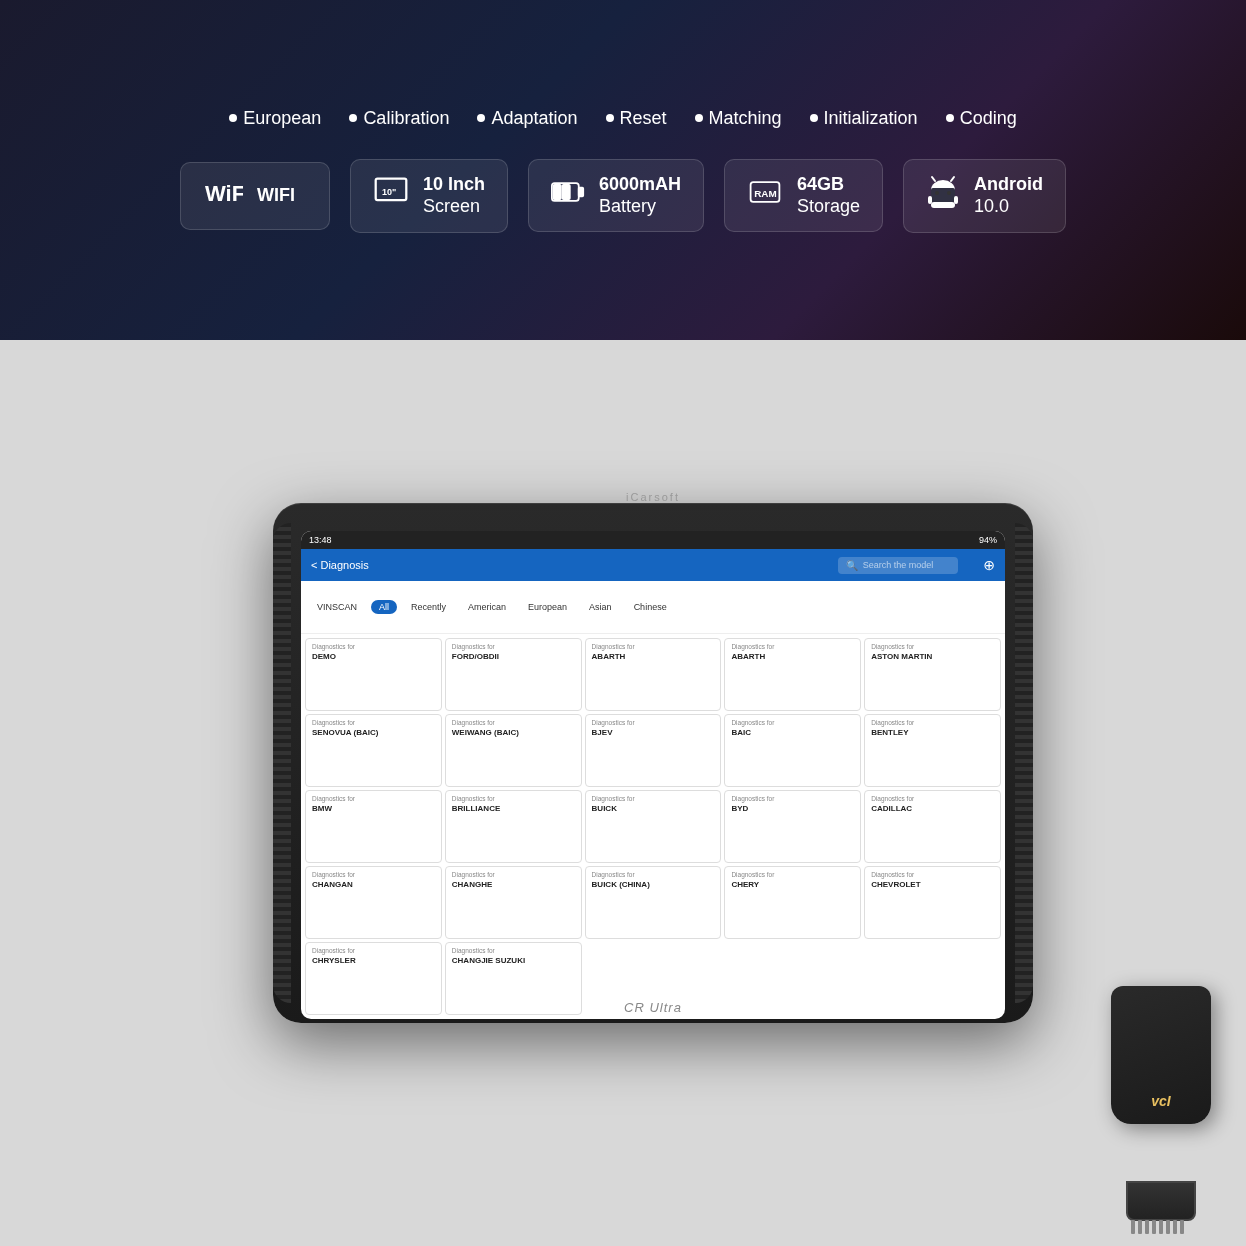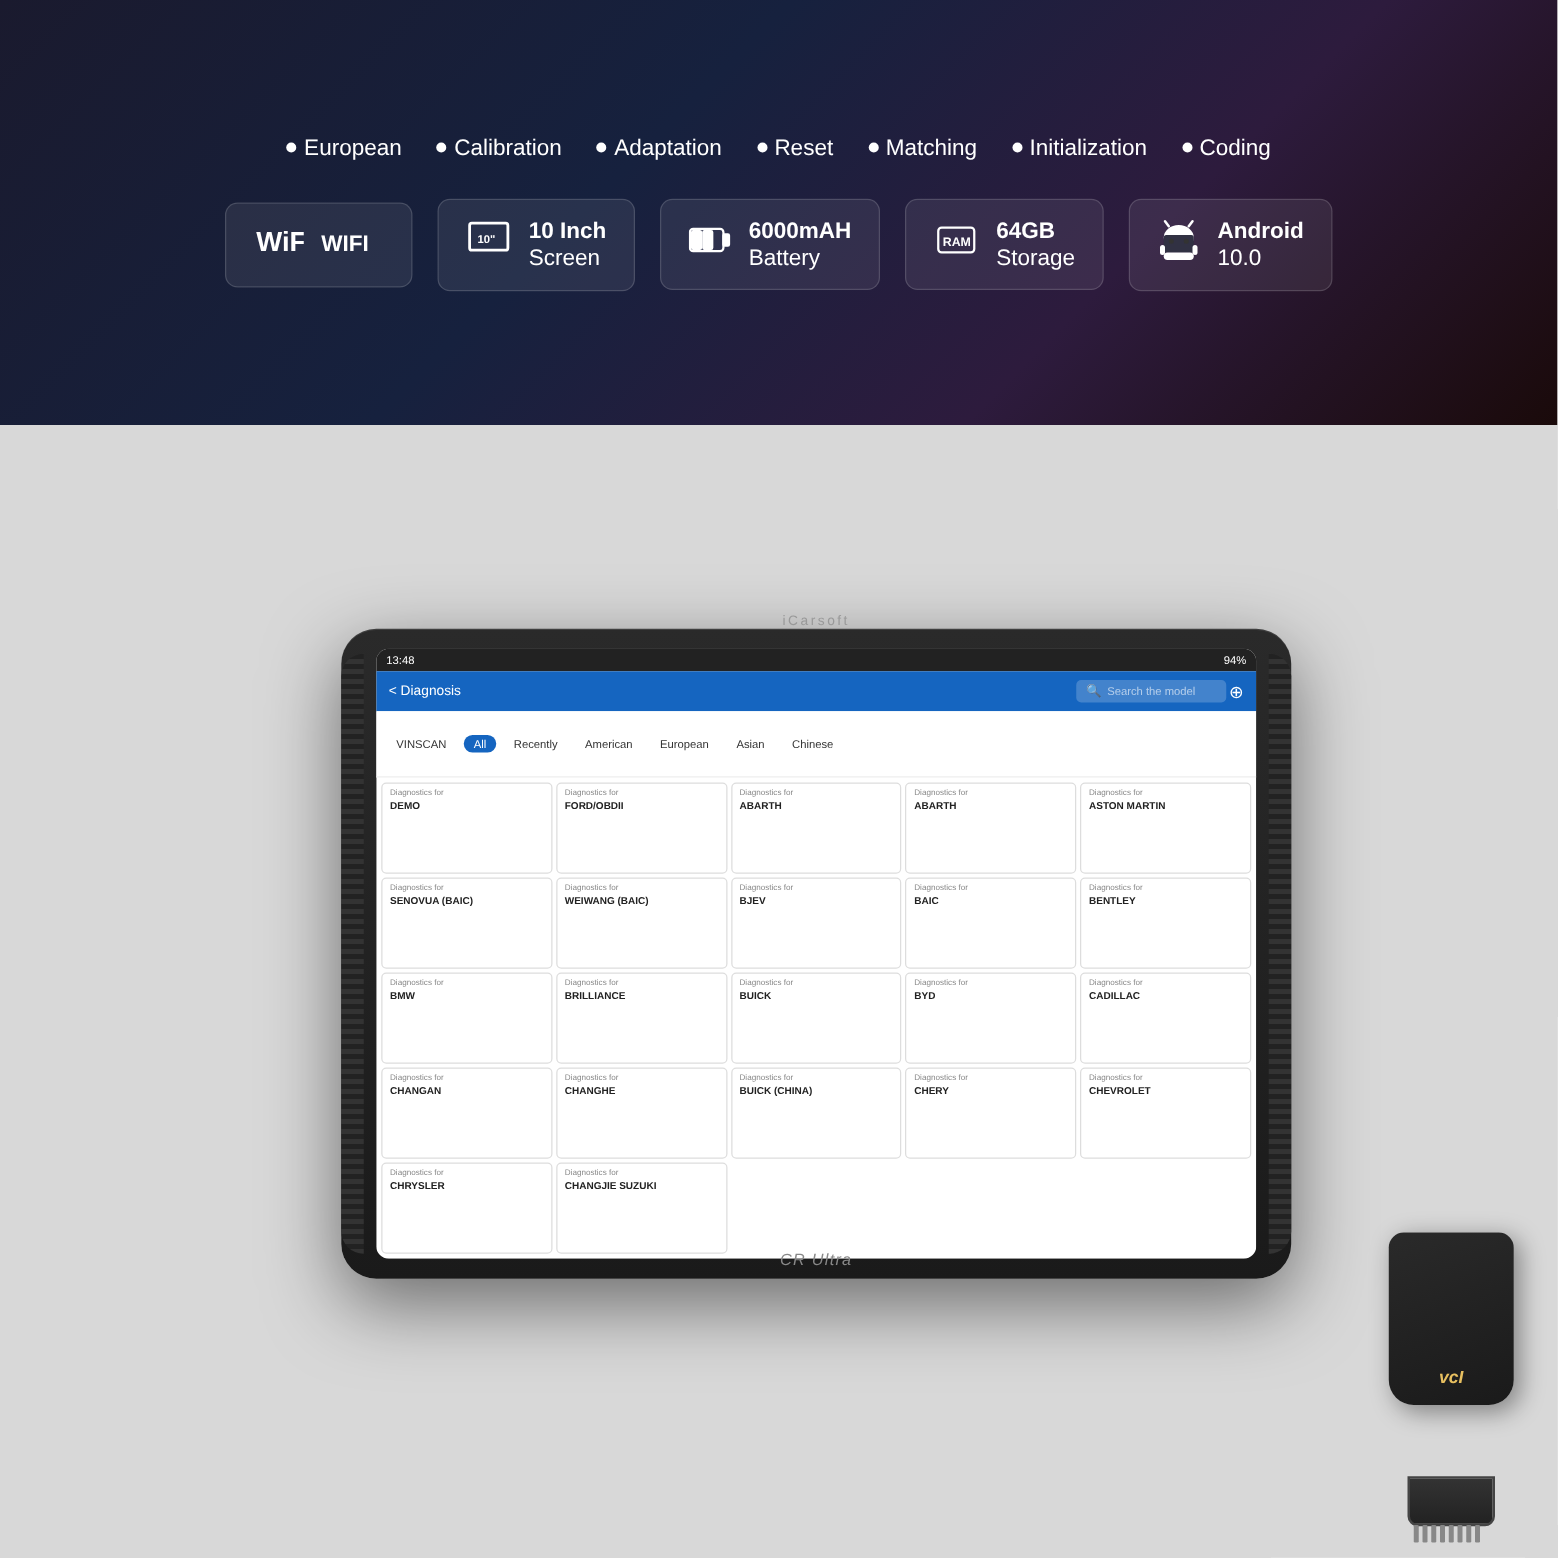--- a/index.html
+++ b/index.html
@@ -139,7 +139,7 @@
       border-radius: 10px;
       overflow: hidden;
       height: 100%;
-      margin: 0 12px;
+      margin: 12px 12px;
       position: relative;
     }
 

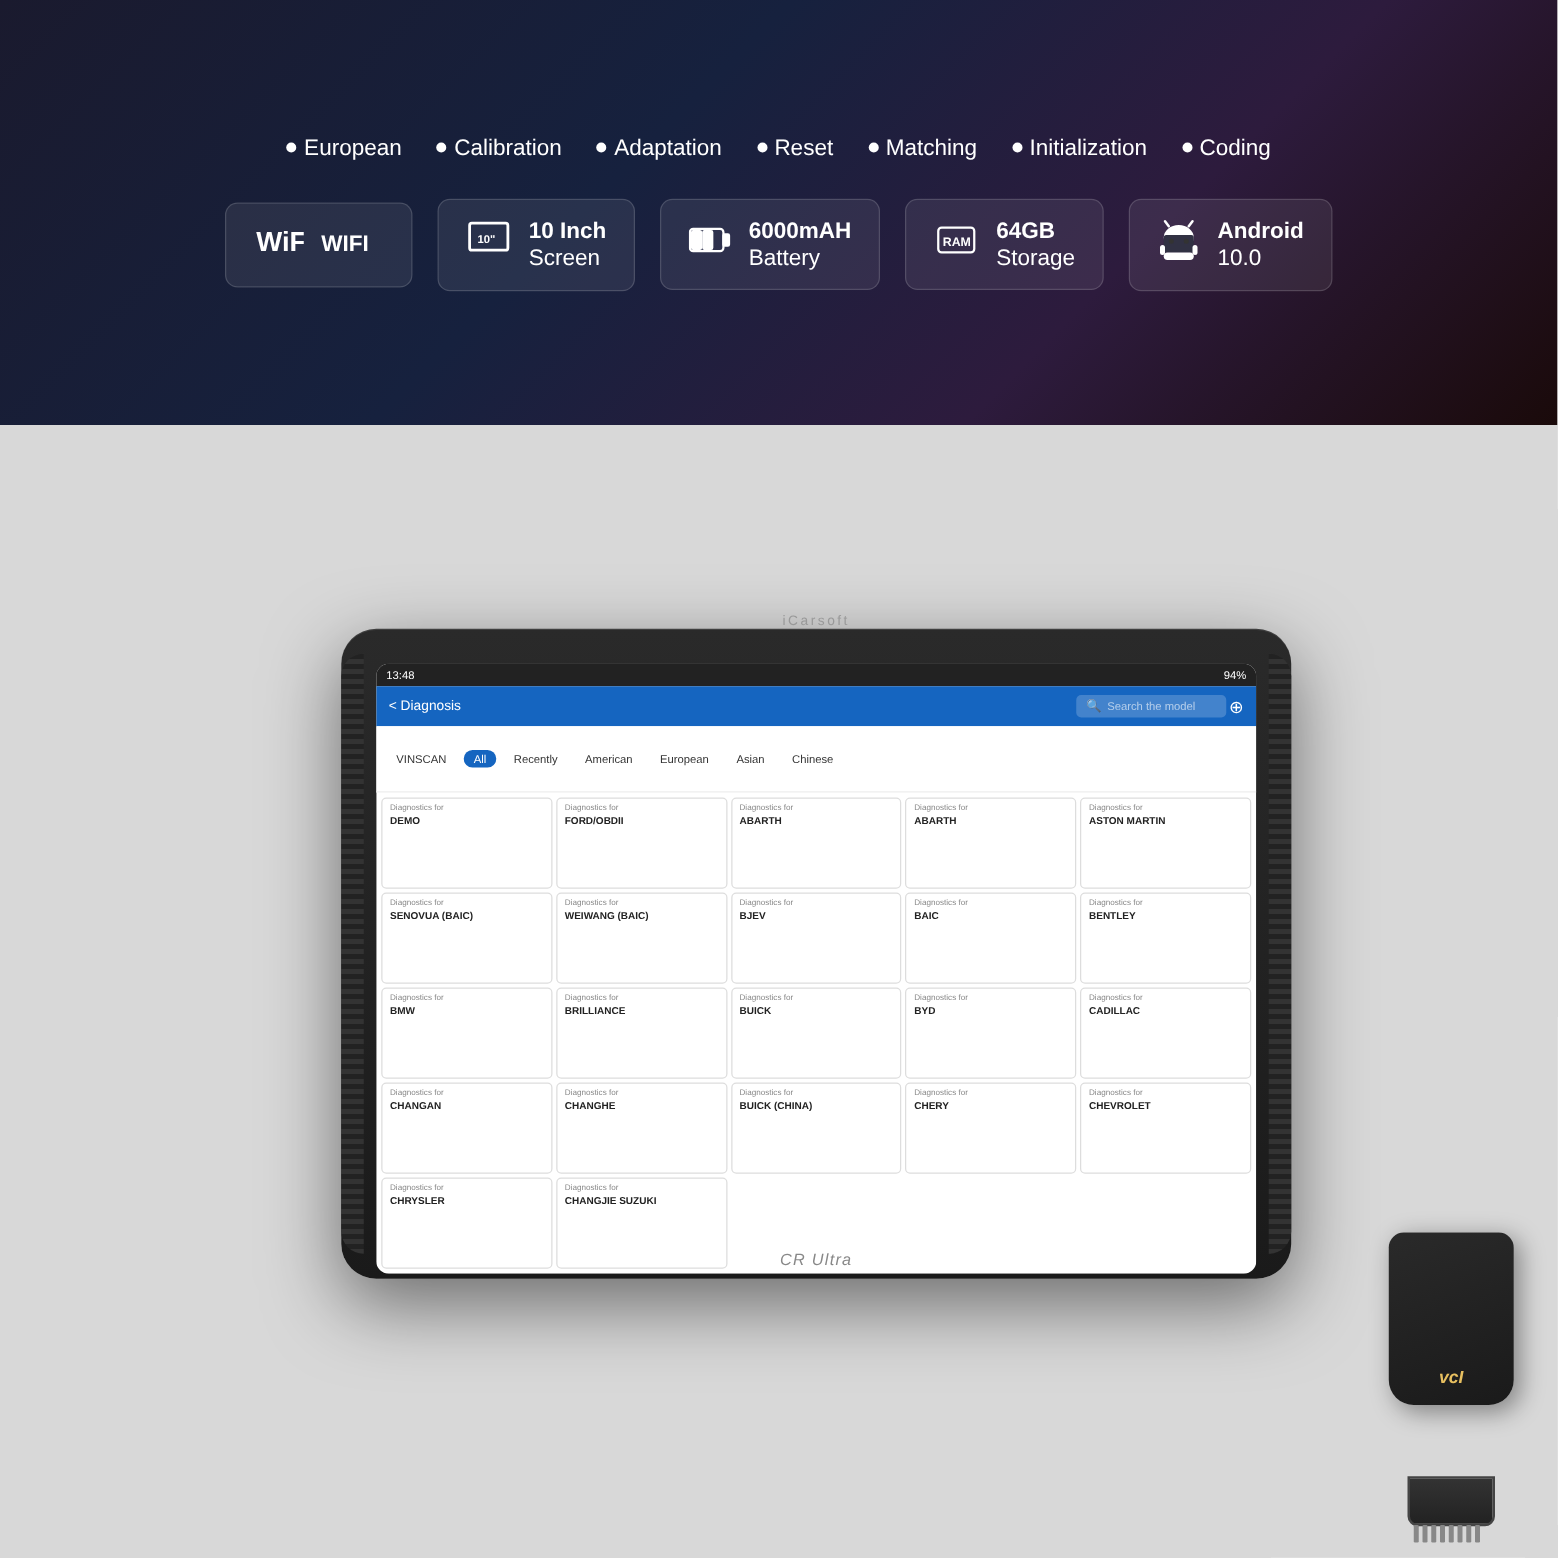--- a/index.html
+++ b/index.html
@@ -194,7 +194,7 @@
       display: flex;
       align-items: center;
       padding: 0 10px;
-      gap: 2px;
+      gap: 25px;
     }
 
     .back-btn {

